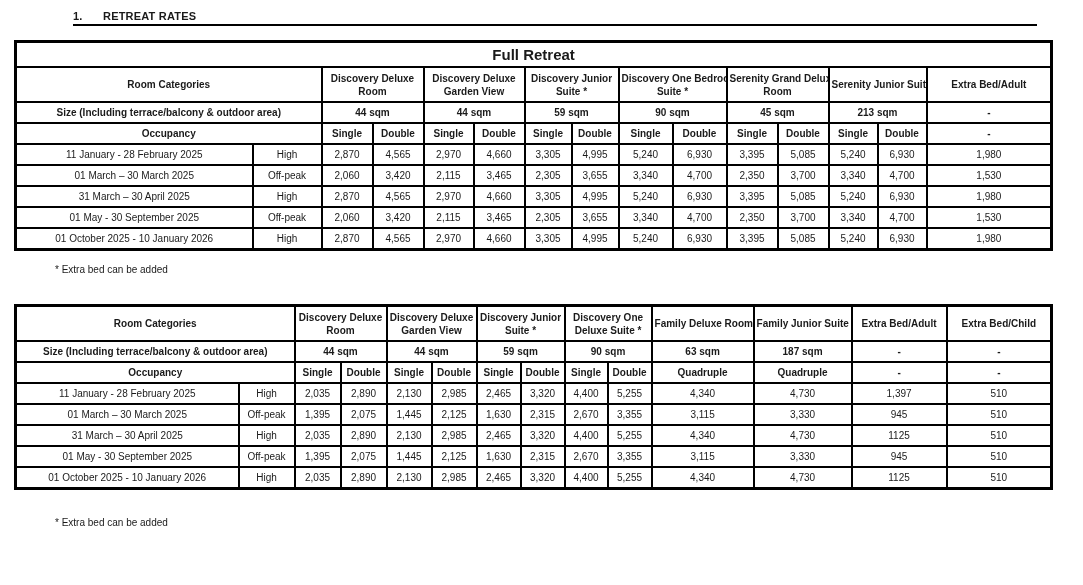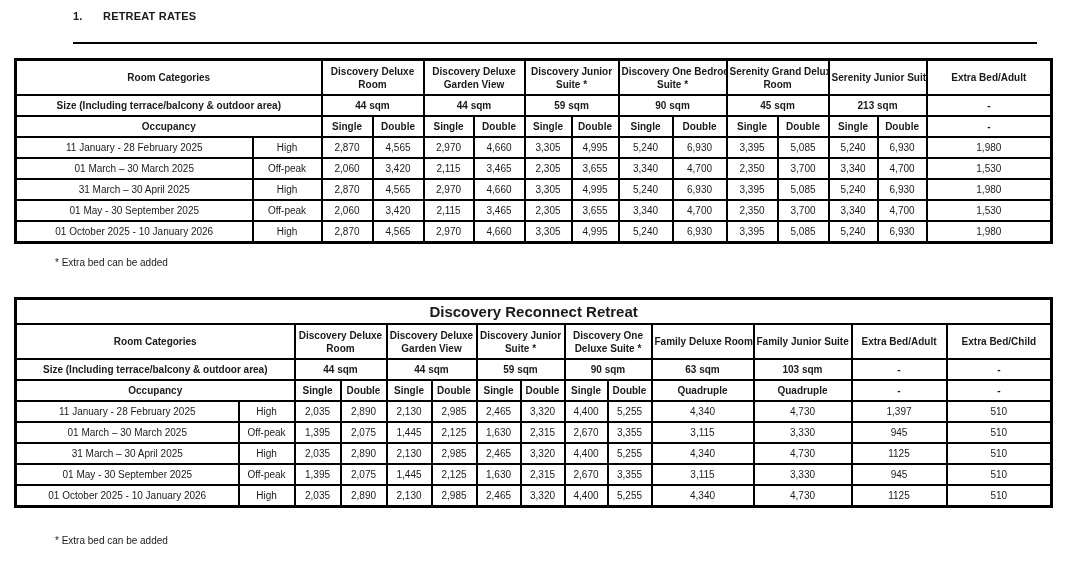--- a/index.html
+++ b/index.html
@@ -14,7 +14,7 @@
     margin: 10px 0 0 73px;
     width: 964px;
     border-bottom: 2px solid #000;
-    padding-bottom: 20px;
+    padding-bottom: 2px;
     font-size: 11px;
     font-weight: bold;
     letter-spacing: 0.2px;

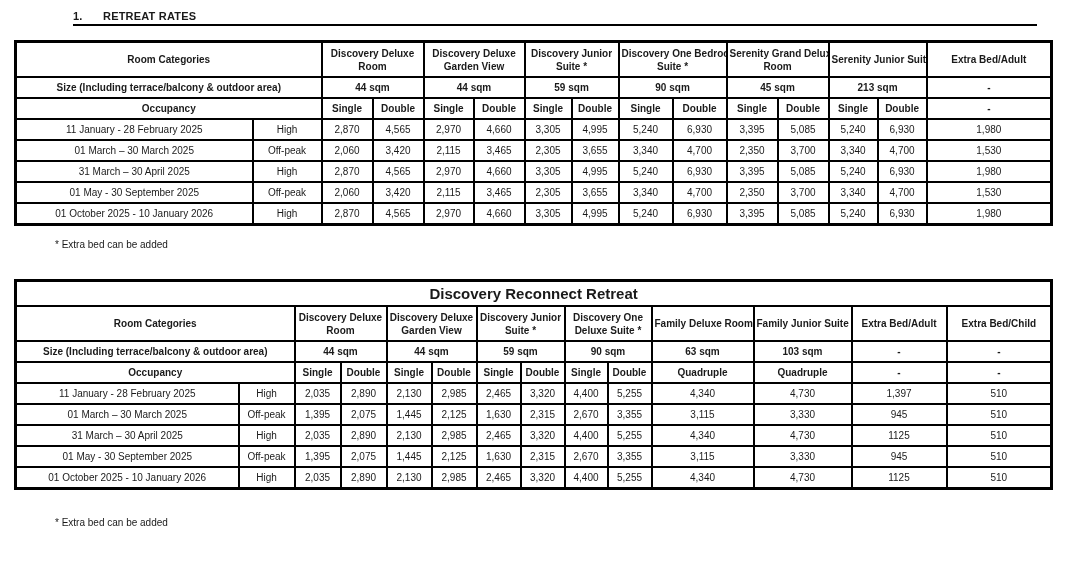--- a/index.html
+++ b/index.html
@@ -93,6 +93,9 @@
           <col style="width: 125px;">
         </colgroup>
         <tbody>
+          <tr class="r-title">
+            <td colspan="15">Full Retreat</td>
+          </tr>
           <tr class="r-head">
             <td colspan="2">Room Categories</td>
             <td colspan="2">

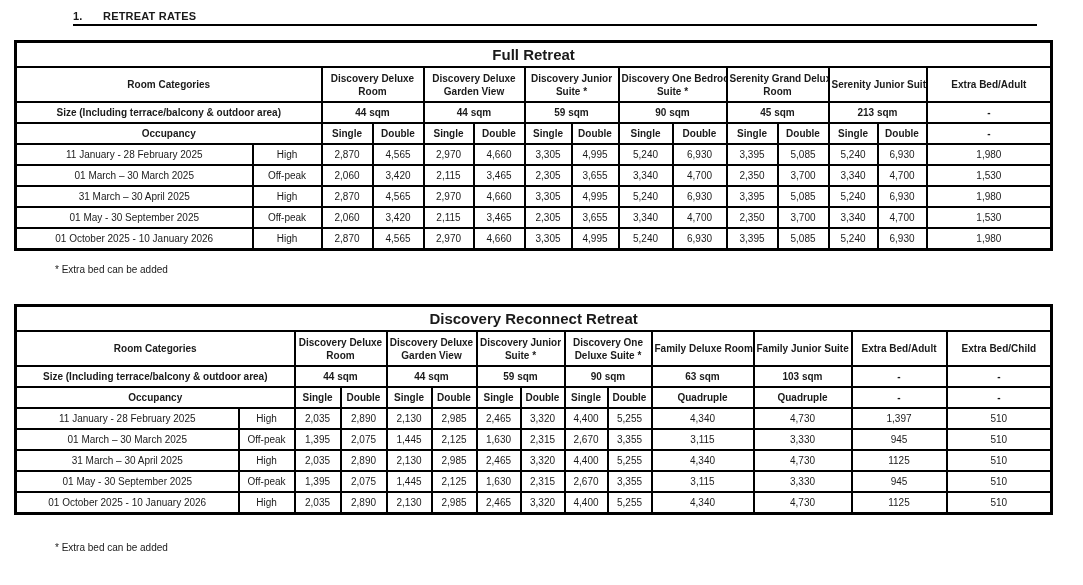--- a/index.html
+++ b/index.html
@@ -263,9 +263,6 @@
           <col style="width: 105px;">
         </colgroup>
         <tbody>
-          <tr class="r-title">
-            <td colspan="14">Discovery Reconnect Retreat</td>
-          </tr>
           <tr class="r-head">
             <td colspan="2">Room Categories</td>
             <td colspan="2">

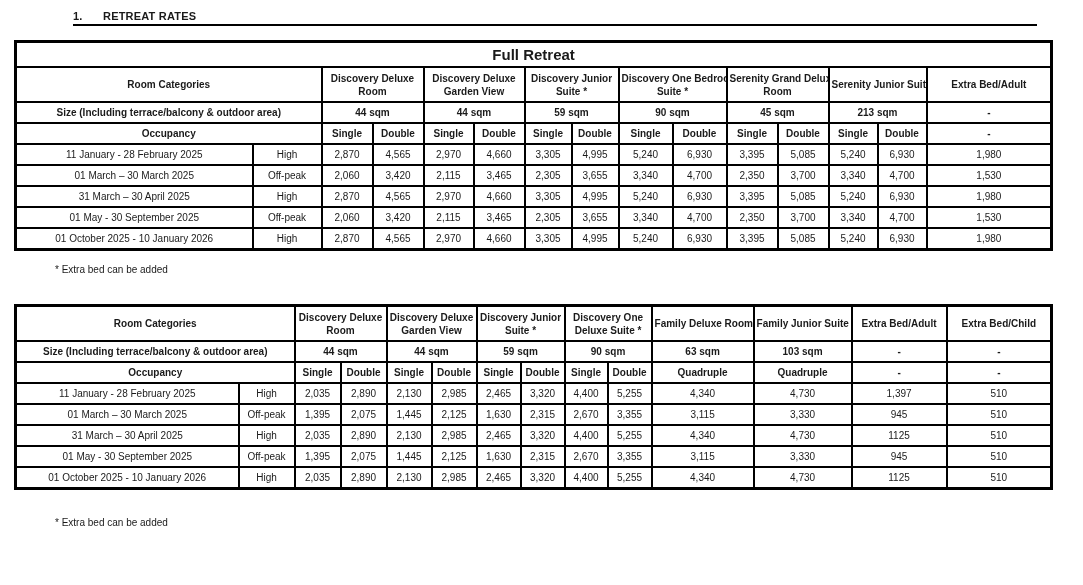--- a/index.html
+++ b/index.html
@@ -301,7 +301,7 @@
             <td colspan="2">59 sqm</td>
             <td colspan="2">90 sqm</td>
             <td>63 sqm</td>
-            <td>103 sqm</td>
+            <td>187 sqm</td>
             <td>-</td>
             <td>-</td>
           </tr>

